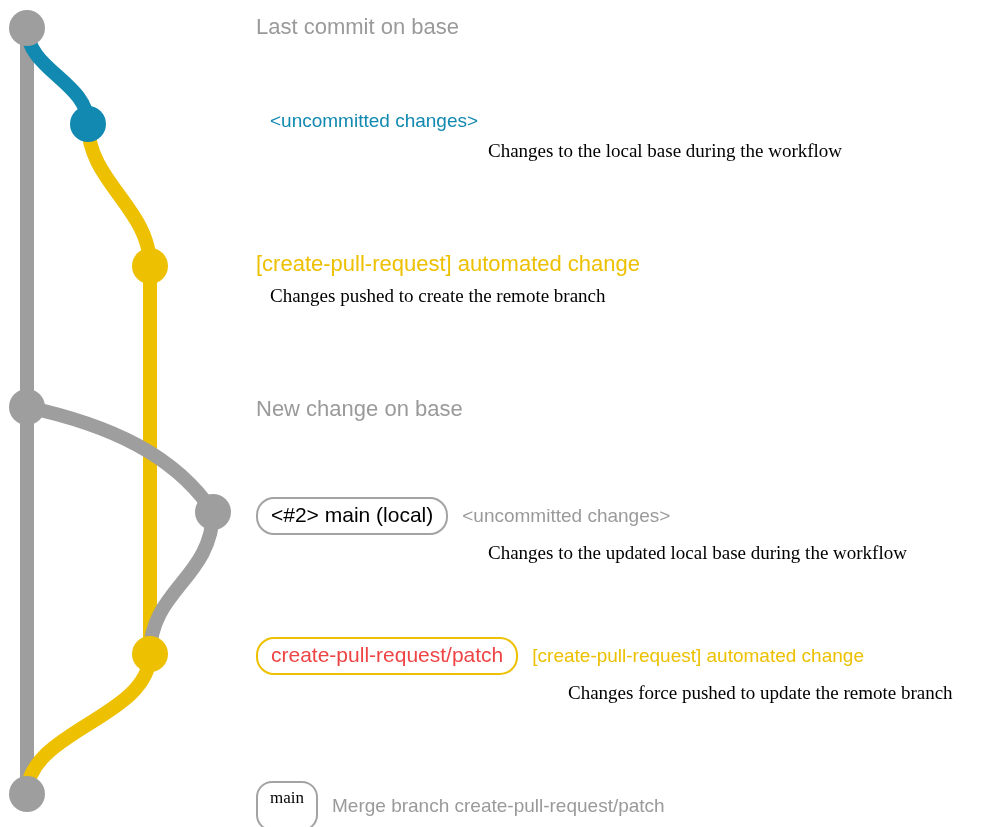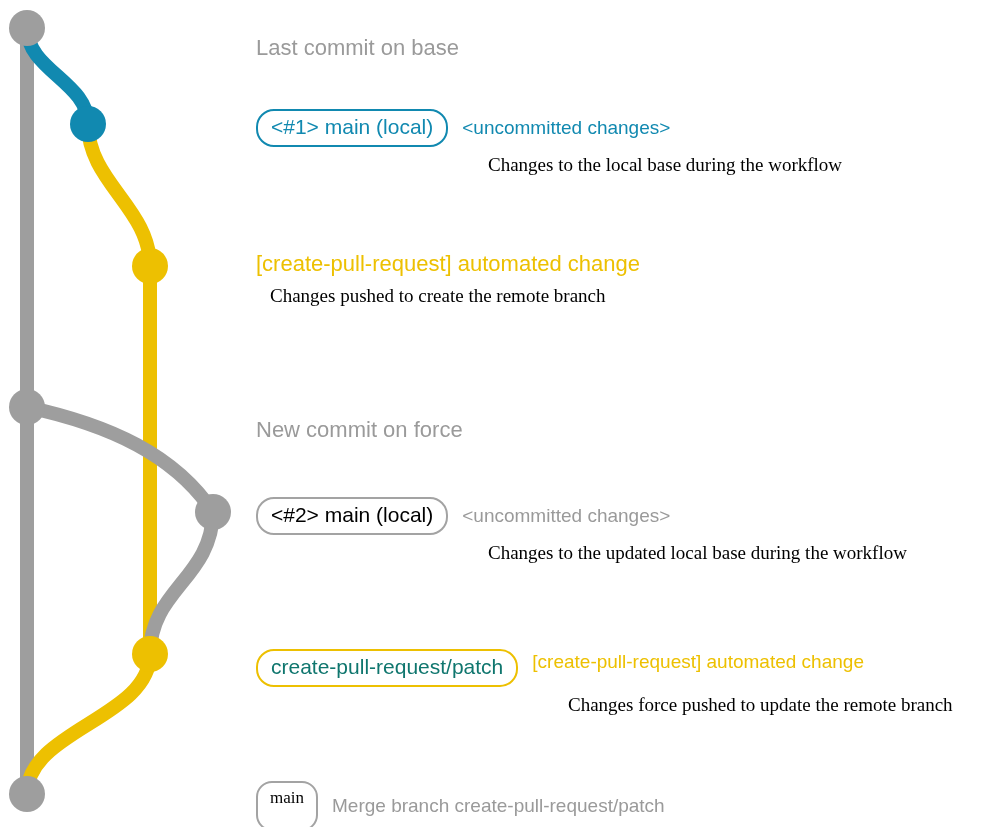--- a/index.html
+++ b/index.html
@@ -64,7 +64,6 @@
     font-size: 22px;
     line-height: 26px;
     color: #9a9a9a;
-    margin-top: 21px;
   }
   .heading-yellow {
     font-size: 22px;

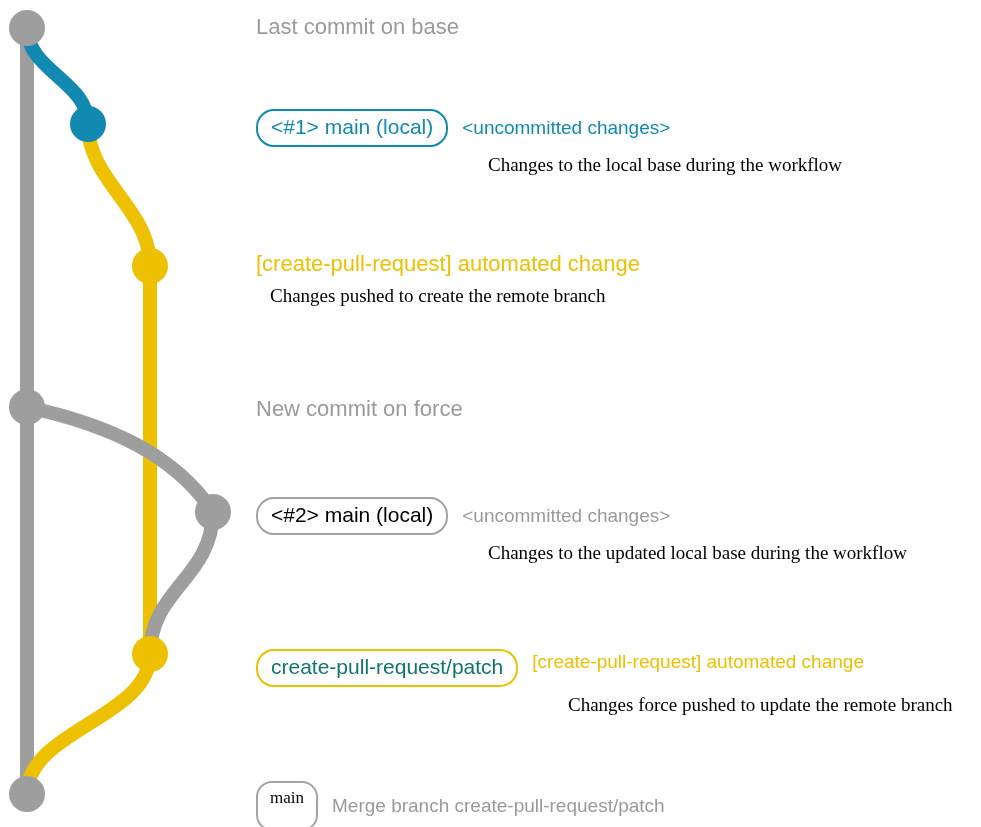--- a/index.html
+++ b/index.html
@@ -116,7 +116,6 @@
 
   <div class="row" style="top:109px; left:256px;">
     <div class="row-line">
-      <span class="badge blue">&lt;#1&gt; main (local)</span>
       <span class="subject blue">&lt;uncommitted changes&gt;</span>
     </div>
     <div class="note" style="margin-left:232px; margin-top:7px;">Changes to the local base during the workflow</div>

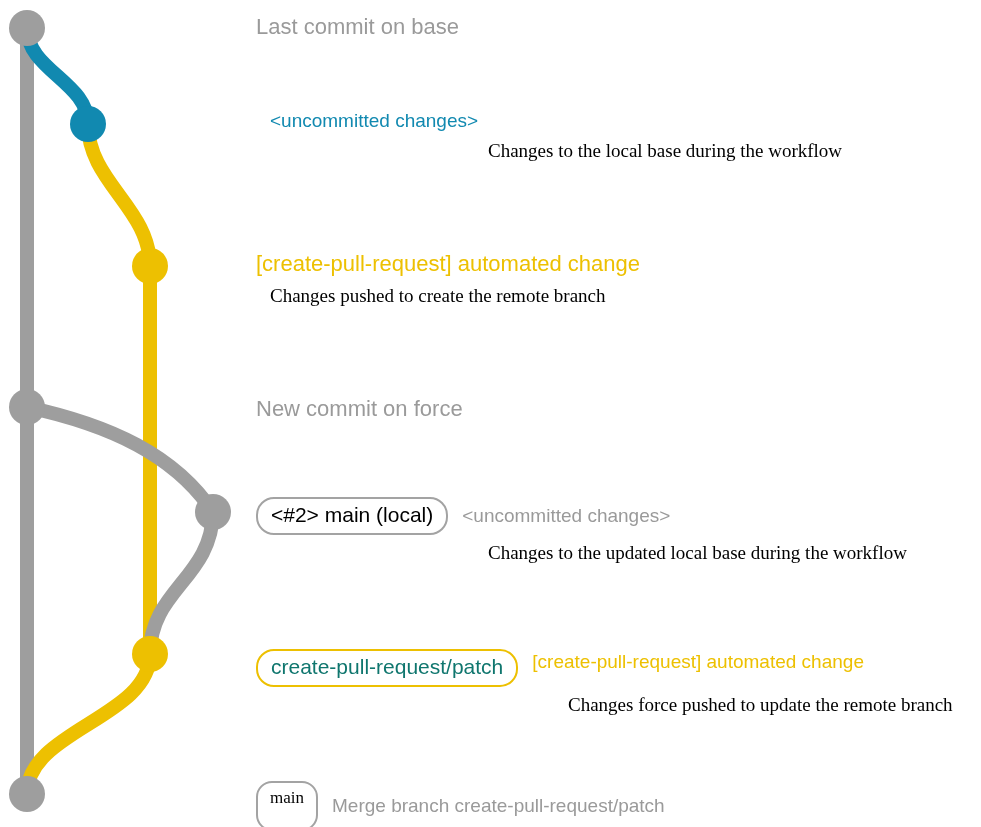--- a/index.html
+++ b/index.html
@@ -130,7 +130,7 @@
 
   <div class="row" style="top:396px; left:256px;">
     <div class="row-line">
-      <span class="heading-gray">New commit on force</span>
+      <span class="heading-gray">New change on base</span>
     </div>
   </div>
 

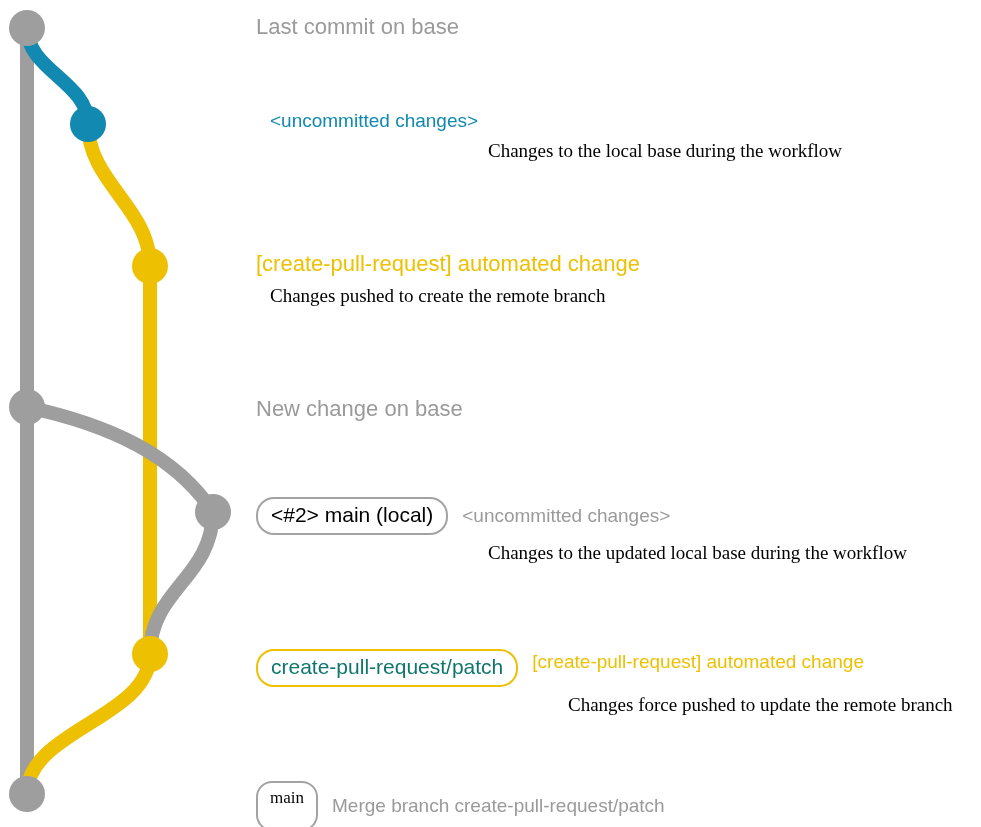--- a/index.html
+++ b/index.html
@@ -47,7 +47,7 @@
     box-sizing: border-box;
   }
   .badge.gray   { border-color: #a3a3a3; color: #000000; }
-  .badge.yellow { border-color: #edc001; color: #0f766e; margin-top: 12px; }
+  .badge.yellow { border-color: #edc001; color: #ef4444; }
   .badge.blue   { border-color: #1189b0; color: #1189b0; }
   .badge.small  { font-size: 17px; padding: 4px 12px 20px 12px; border-radius: 16px; font-family: Liberation Serif, serif; }
 

